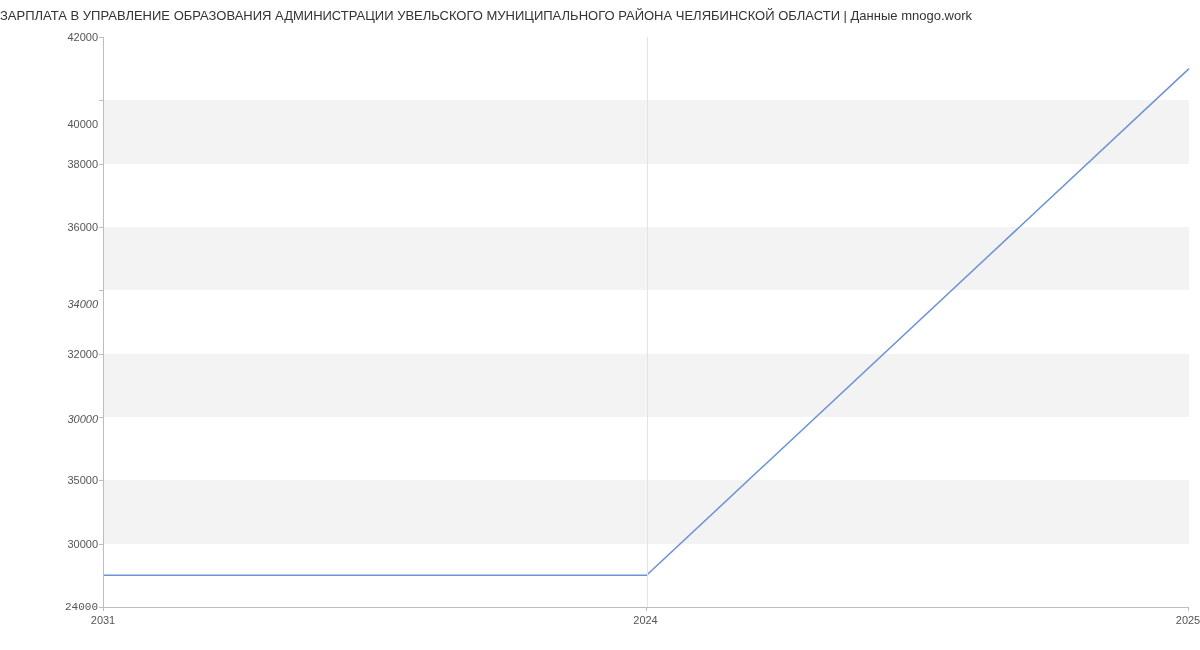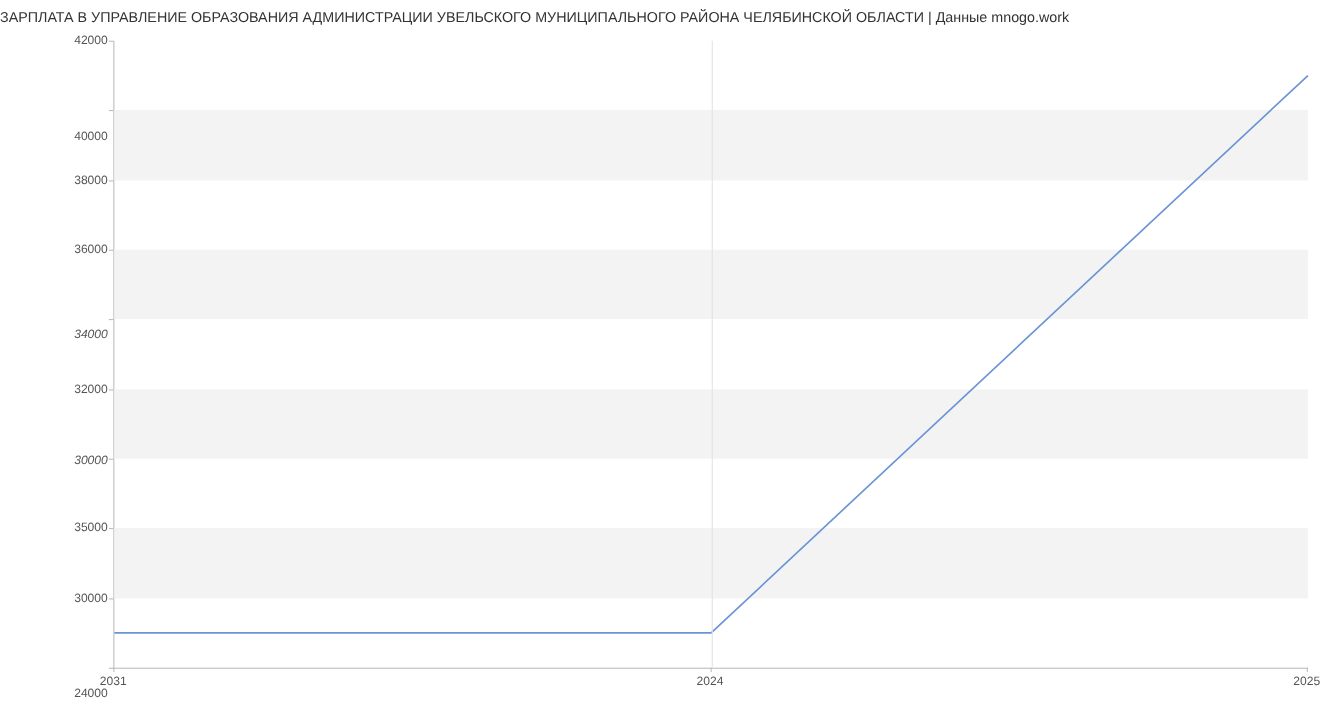--- a/index.html
+++ b/index.html
@@ -103,7 +103,7 @@
       </svg>
   <div class="x-grid" style="left: 542.5px;"></div>
     </div>
-<div class="y-tick-label" style="top: 631px;">24000</div>
+<div class="y-tick-label" style="top: 607px; font-family: Liberation Mono, monospace;">24000</div>
     <div class="y-tick-mark" style="top: 607px;"></div>
     <div class="y-tick-label" style="top: 543.667px;">30000</div>
     <div class="y-tick-mark" style="top: 543.667px;"></div>

